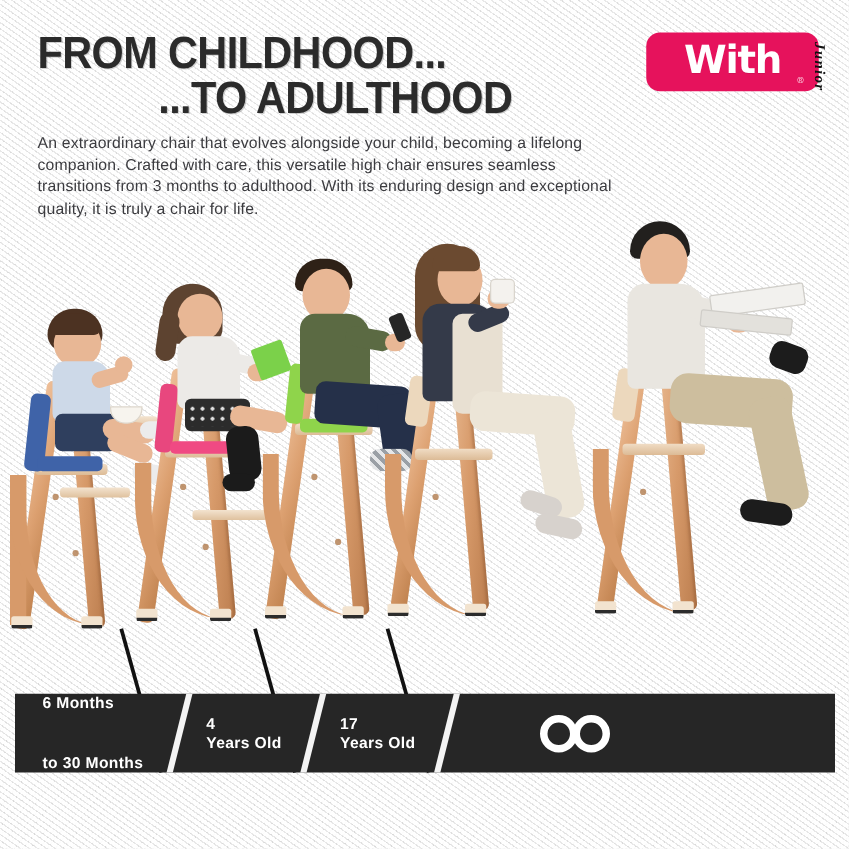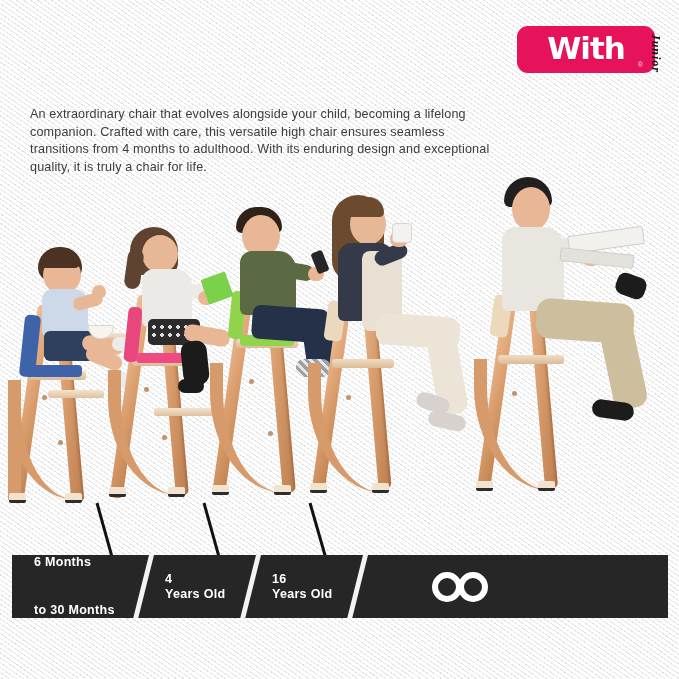--- a/index.html
+++ b/index.html
@@ -168,6 +168,10 @@
 
 <div id="stage">
 
+  <div id="headline">
+    <div class="hl-line l1">FROM CHILDHOOD...</div>
+    <div class="hl-line l2">...TO ADULTHOOD</div>
+  </div>
 
   <div id="bodycopy">An extraordinary chair that evolves alongside your child, becoming a lifelong companion. Crafted with care, this versatile high chair ensures seamless transitions from 4 months to adulthood. With its enduring design and exceptional quality, it is truly a chair for life.</div>
 

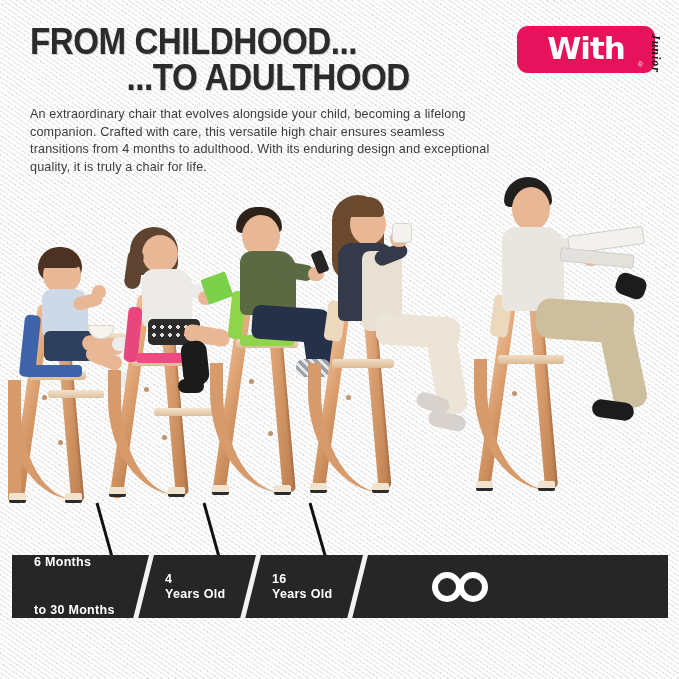--- a/index.html
+++ b/index.html
@@ -173,7 +173,7 @@
     <div class="hl-line l2">...TO ADULTHOOD</div>
   </div>
 
-  <div id="bodycopy">An extraordinary chair that evolves alongside your child, becoming a lifelong companion. Crafted with care, this versatile high chair ensures seamless transitions from 4 months to adulthood. With its enduring design and exceptional quality, it is truly a chair for life.</div>
+  <div id="bodycopy">An extraordinary chair that evolves alongside your child, becoming a lifelong companion. Crafted with care, this versatile high chair ensures seamless transitions from 3 months to adulthood. With its enduring design and exceptional quality, it is truly a chair for life.</div>
 
   <div id="logo">
     <div id="logo-badge" style="background:#E6125C;">

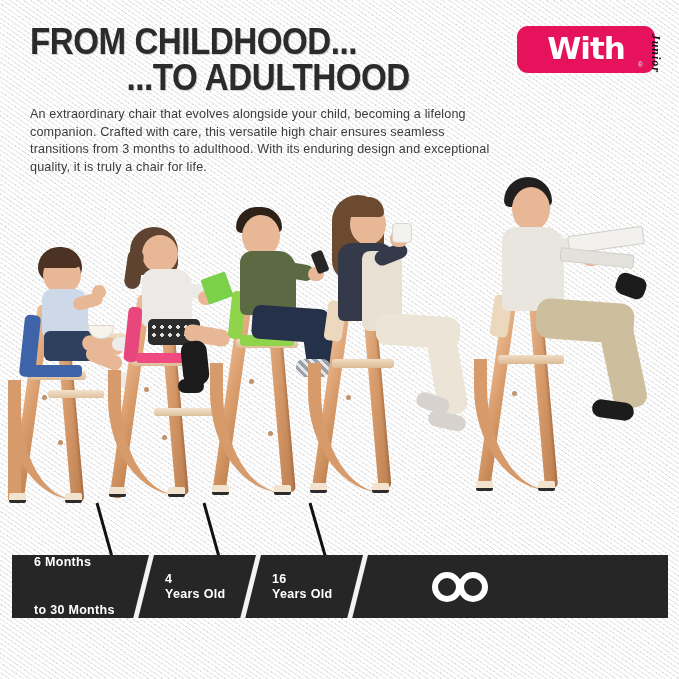--- a/index.html
+++ b/index.html
@@ -376,7 +376,7 @@
     <div class="divider" style="left:236px;"></div>
 
     <div class="seg" style="left:260px;">
-      <div class="seg-text">16</div>
+      <div class="seg-text">17</div>
       <div class="seg-text">Years Old</div>
     </div>
     <div class="divider" style="left:343px;"></div>

